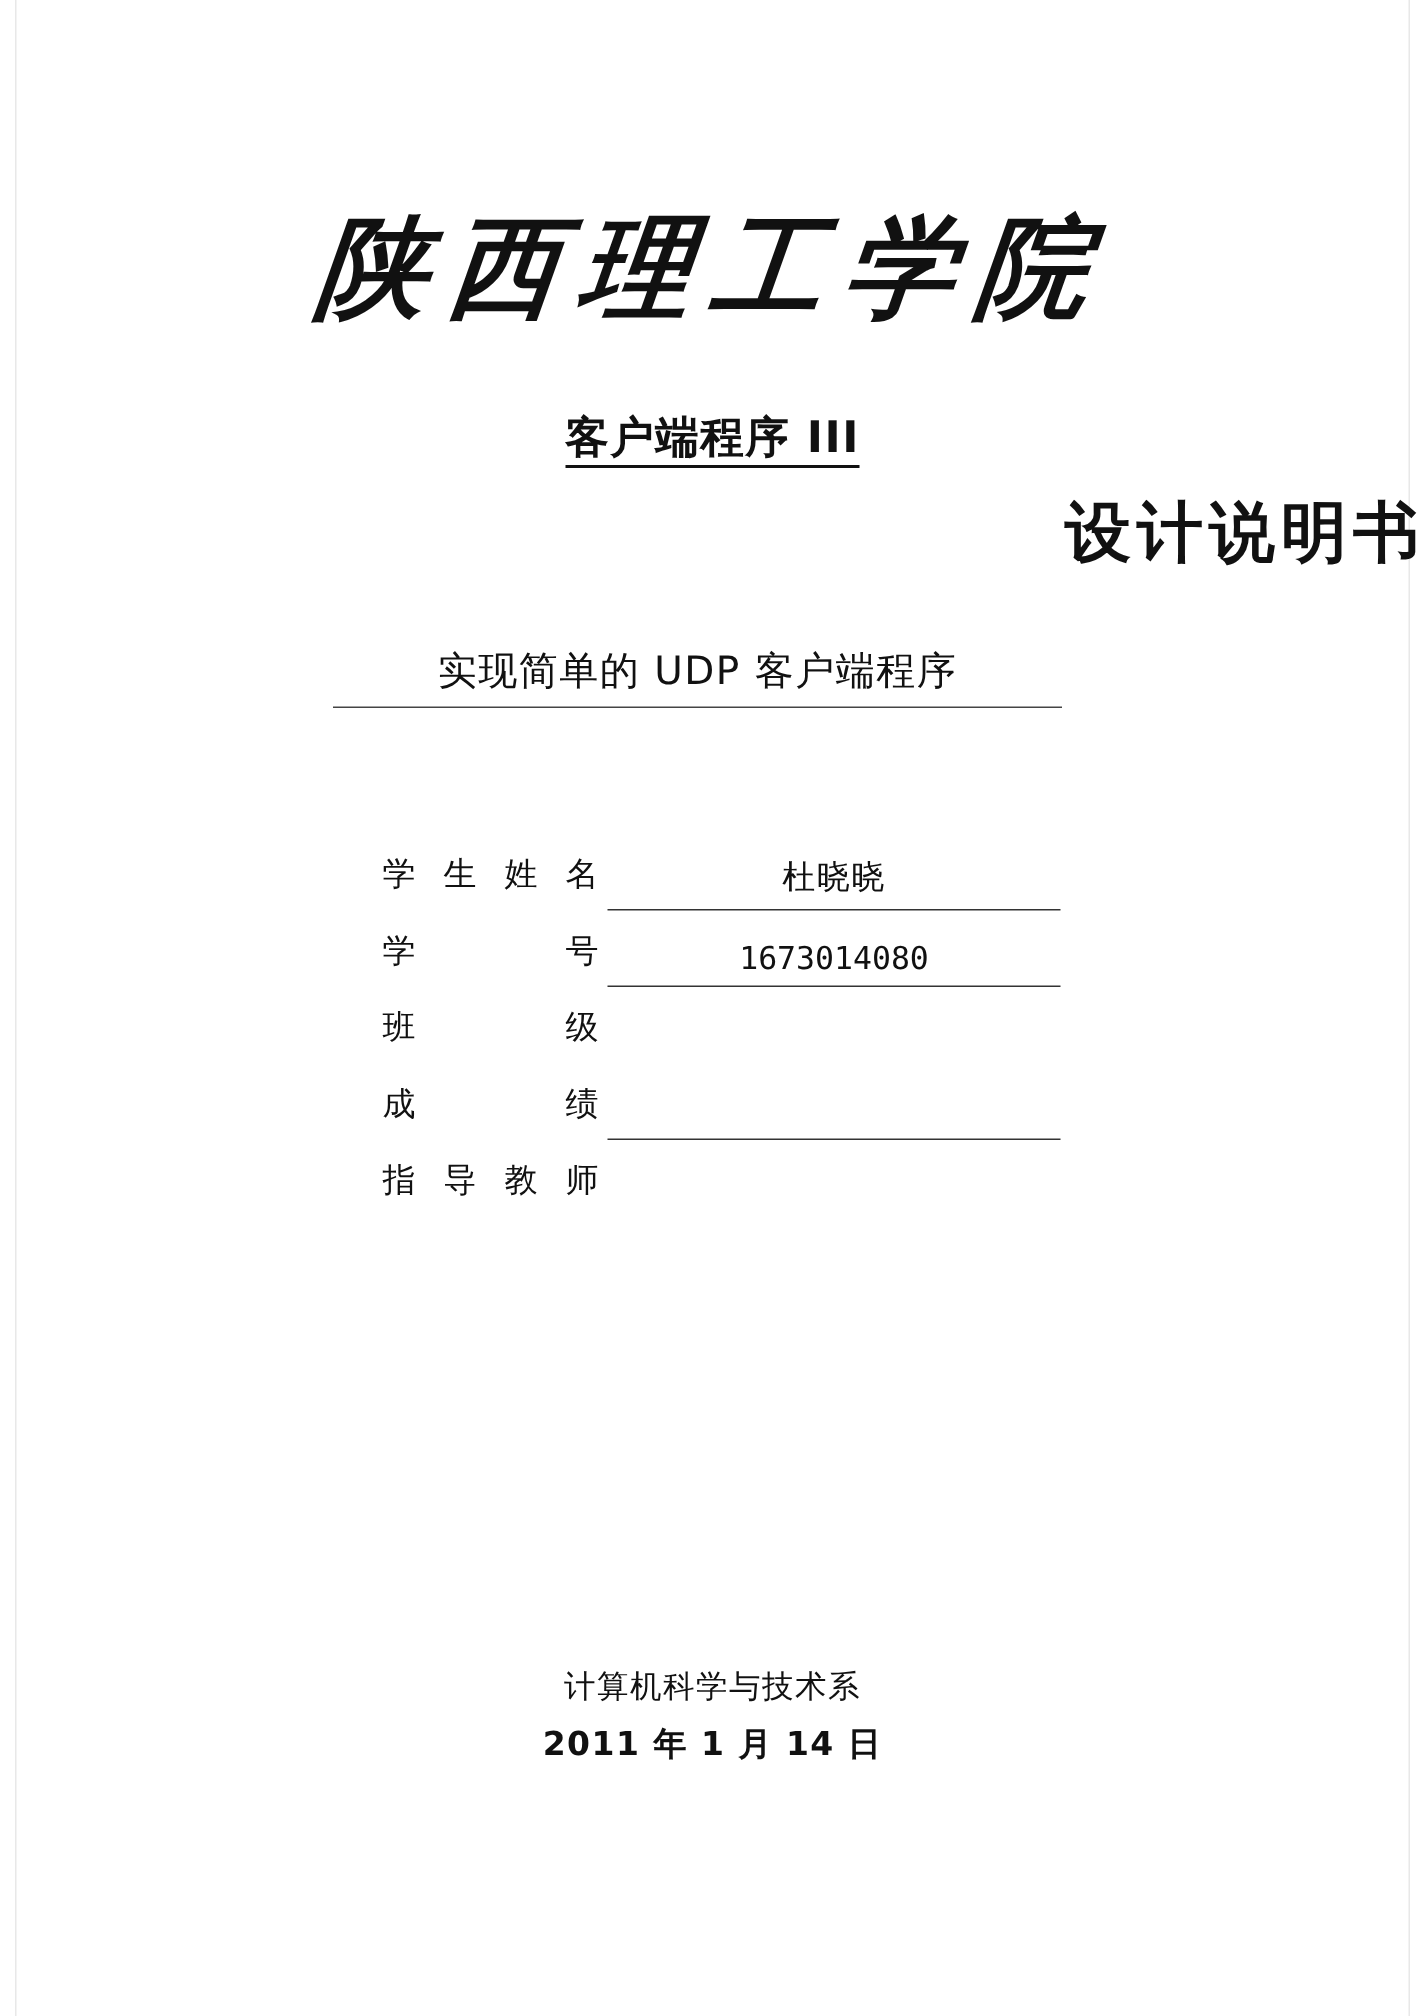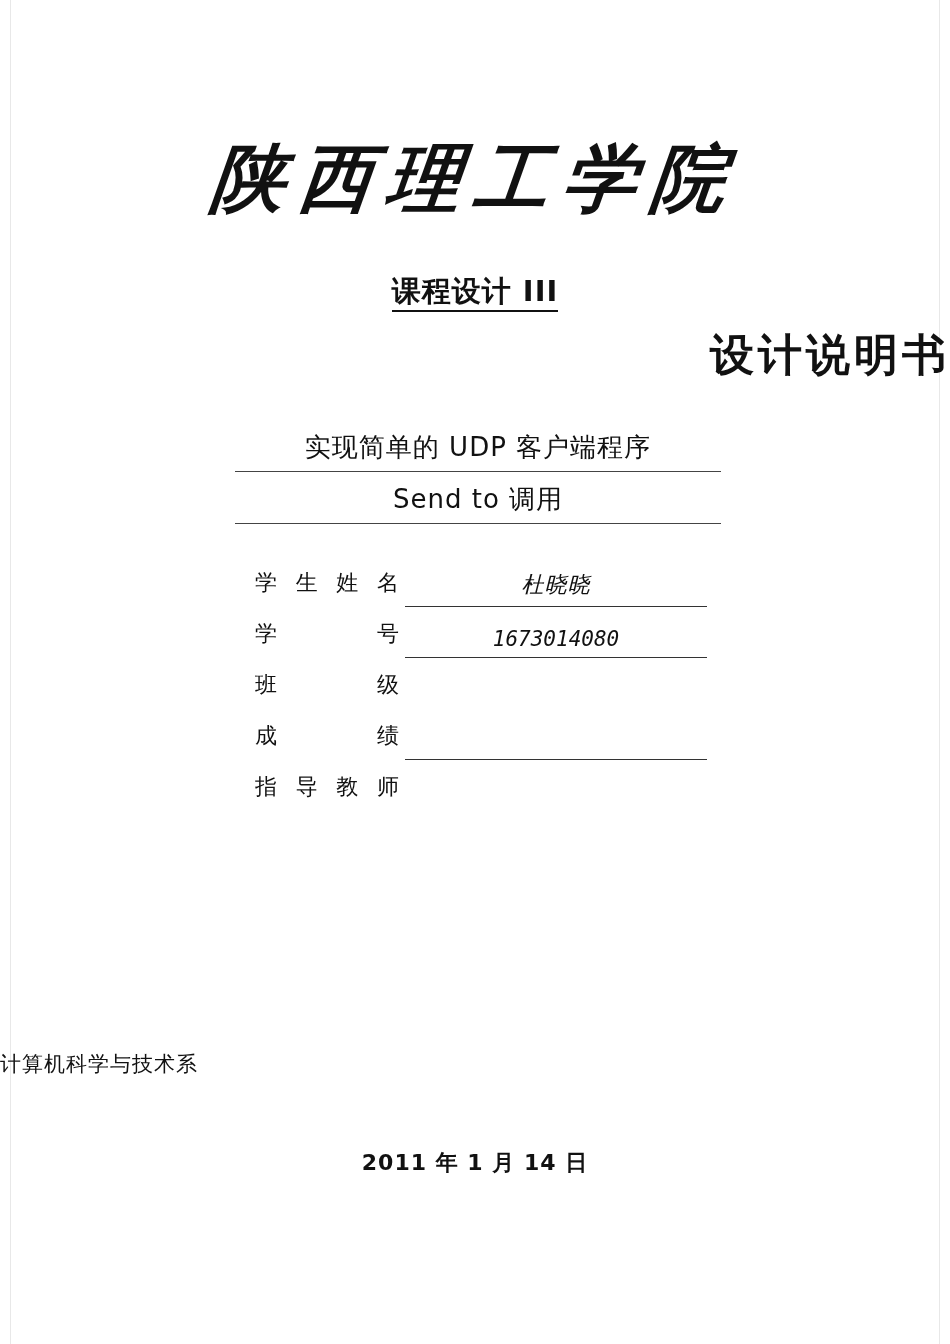--- a/index.html
+++ b/index.html
@@ -176,7 +176,7 @@
   <div class="uni-name">陕西理工学院</div>
 
   <div class="course-title">
-    <span class="ul">课程设计 III</span>
+    <span class="ul">客户端程序 III</span>
   </div>
 
   <div class="doc-title">设计说明书</div>

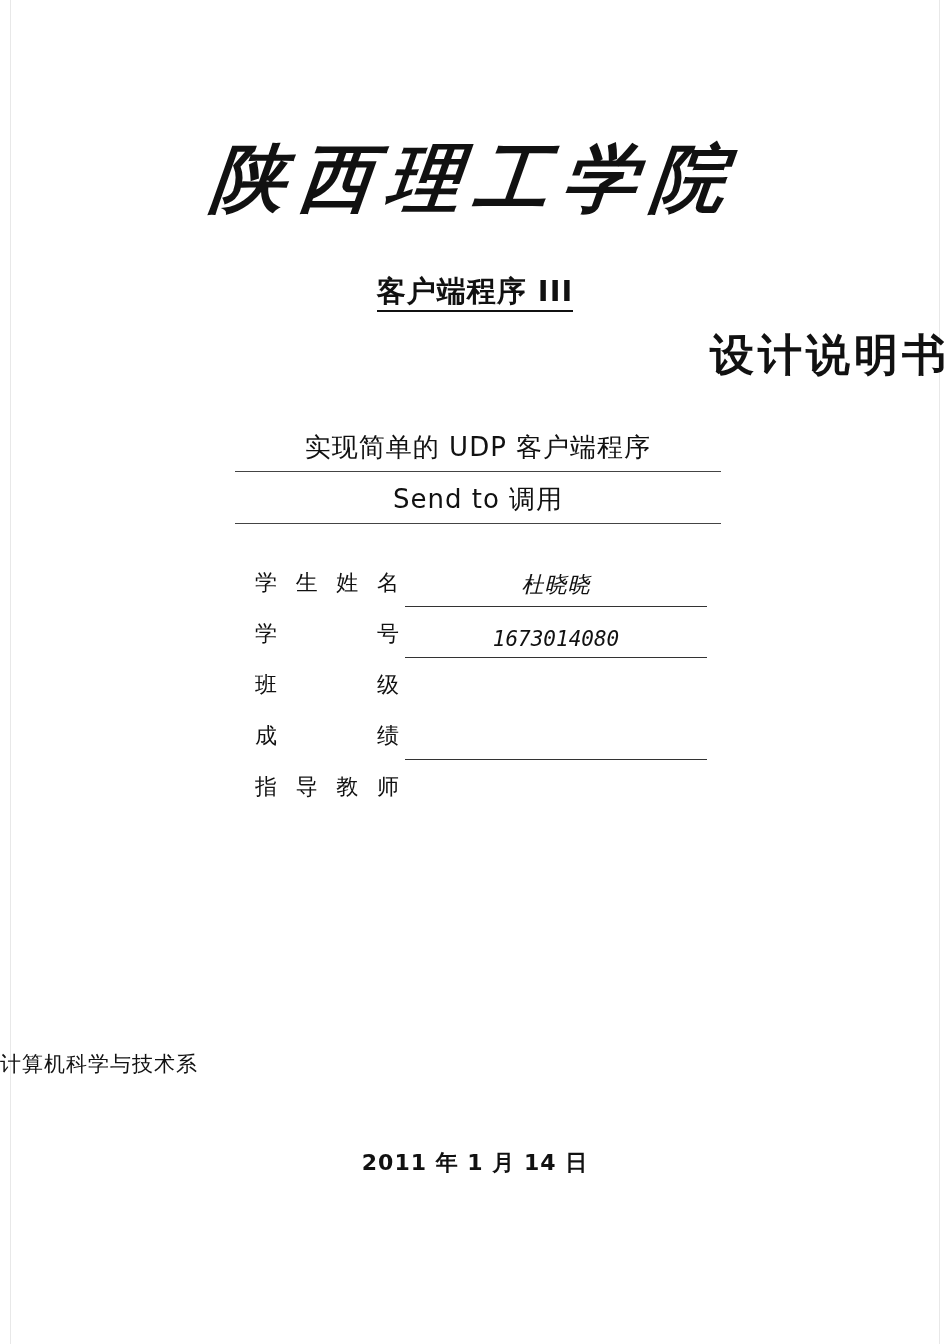--- a/index.html
+++ b/index.html
@@ -79,7 +79,7 @@
   
   .subject-block {
     position: absolute;
-    left: 235px;
+    left: 222px;
     top: 428px;
     width: 486px;
   }

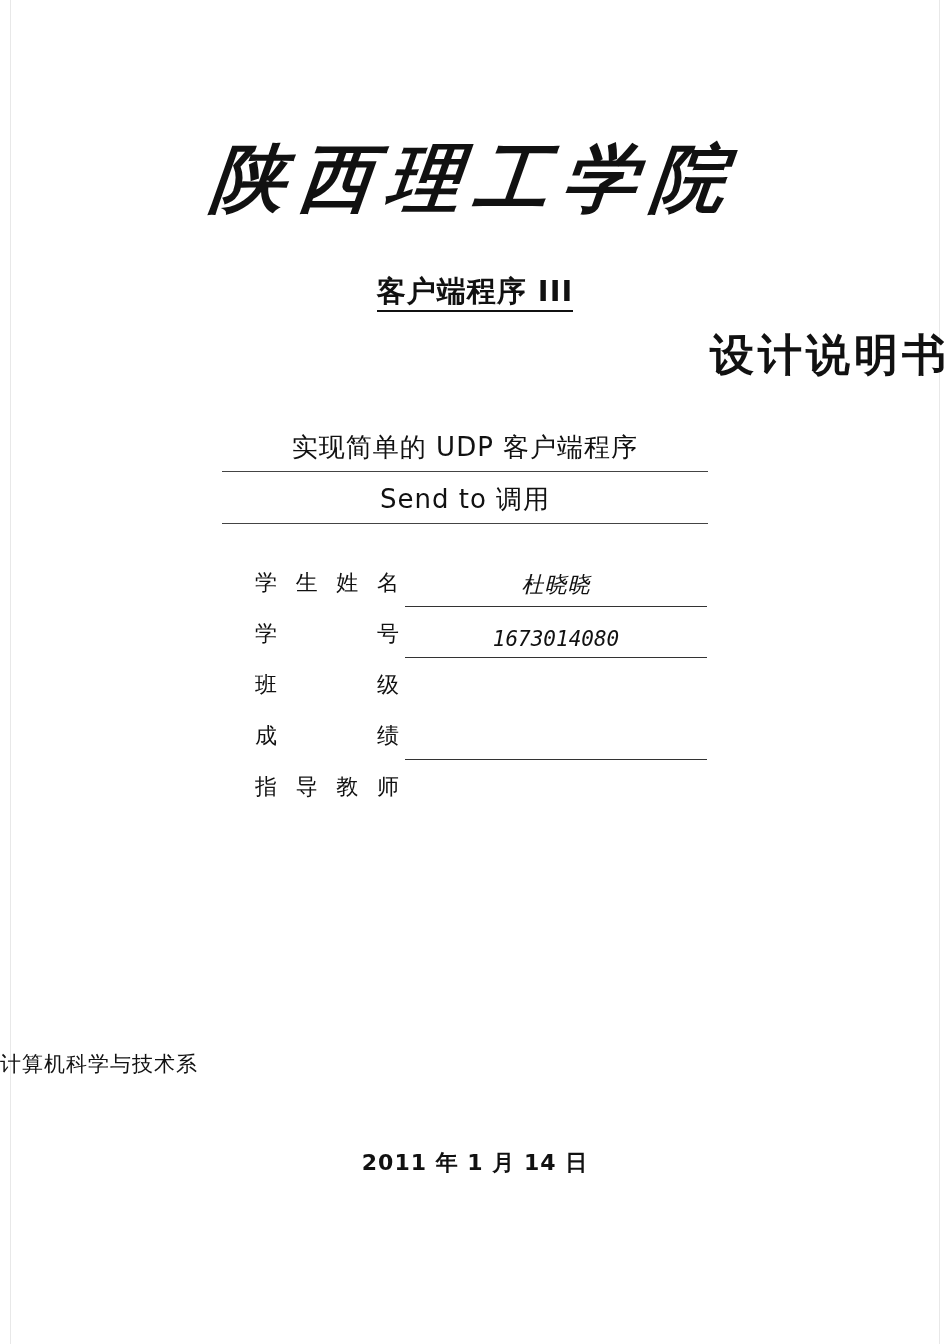--- a/index.html
+++ b/index.html
@@ -183,7 +183,6 @@
 
   <div class="subject-block">
     <div class="subject-line">实现简单的 UDP 客户端程序</div>
-    <div class="subject-line second">Send to 调用</div>
   </div>
 
   <div class="info-table">

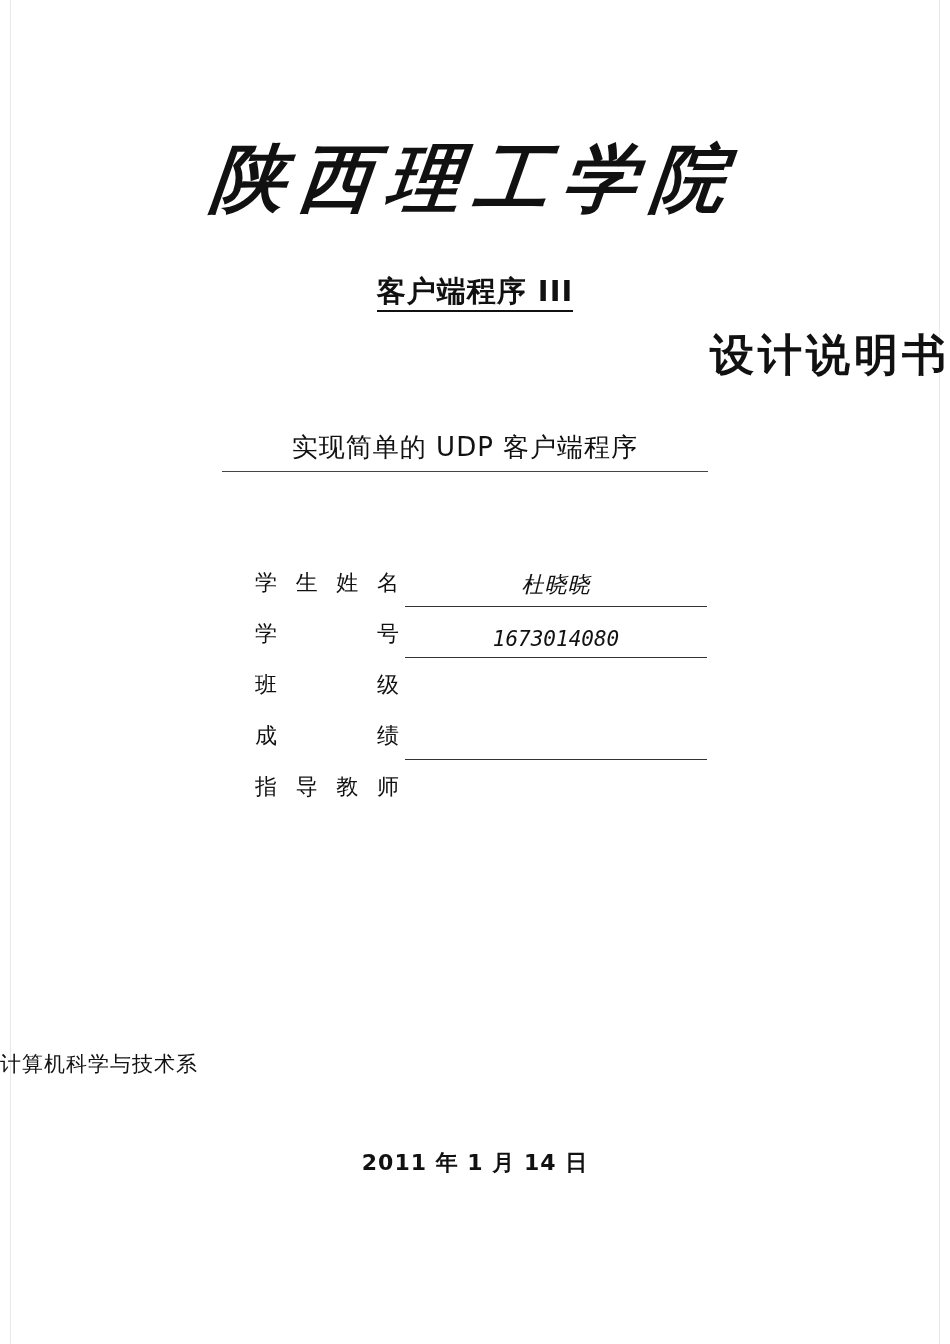--- a/index.html
+++ b/index.html
@@ -135,7 +135,6 @@
     min-height: 30px;
     box-sizing: border-box;
     letter-spacing: 1px;
-    font-style: italic;
   }
   .info-value.mono {
     font-family: "DejaVu Sans Mono", monospace;

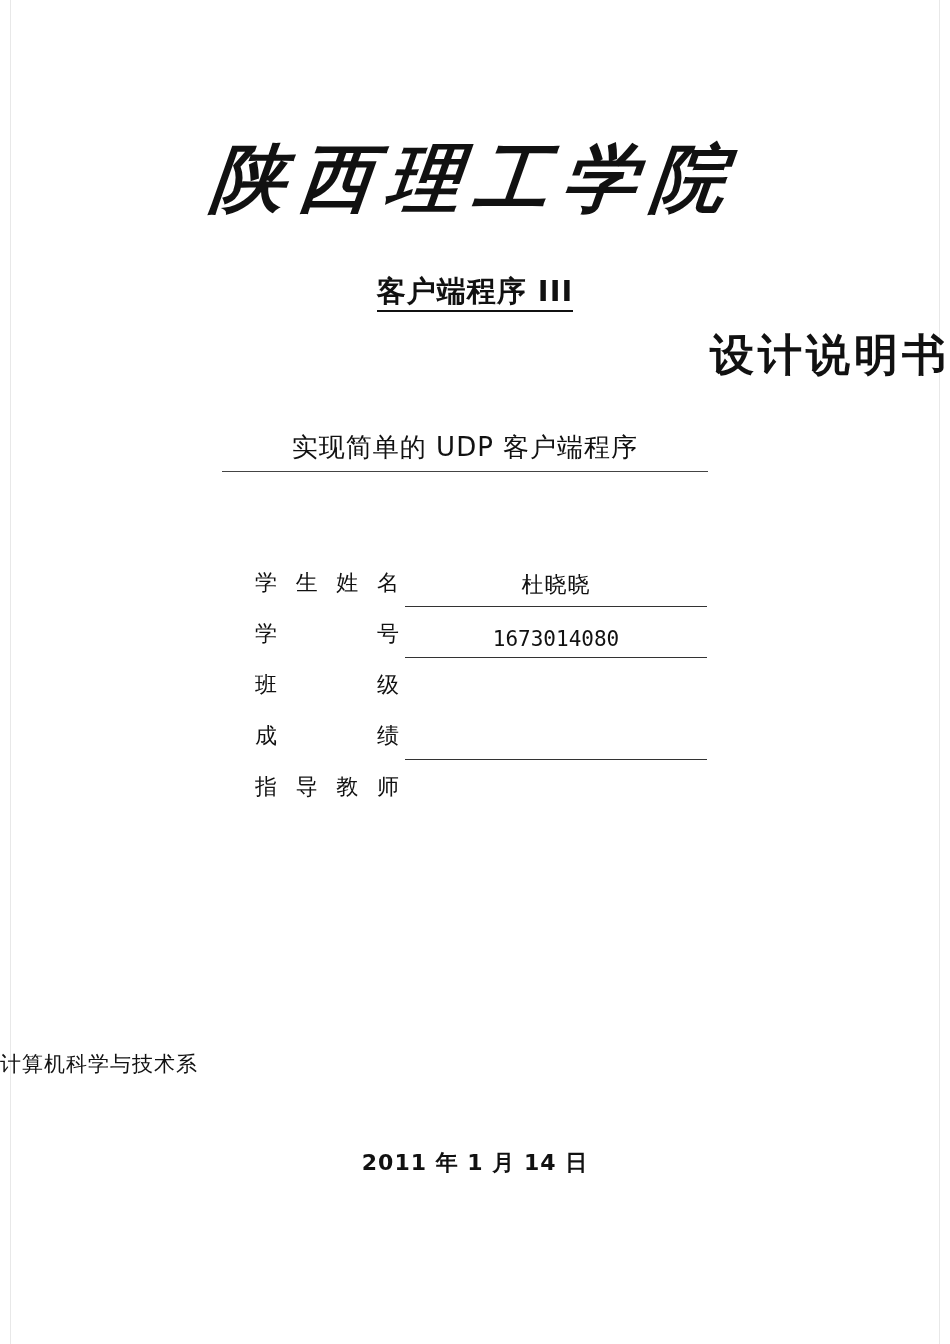--- a/index.html
+++ b/index.html
@@ -146,7 +146,8 @@
   .dept {
     position: absolute;
     left: 0; right: 0;
-    top: 1050px;
+    top: 1110px;
+    text-align: center;
     font-family: "DejaVu Sans", sans-serif;
     font-size: 21px;
     color: #111111;

